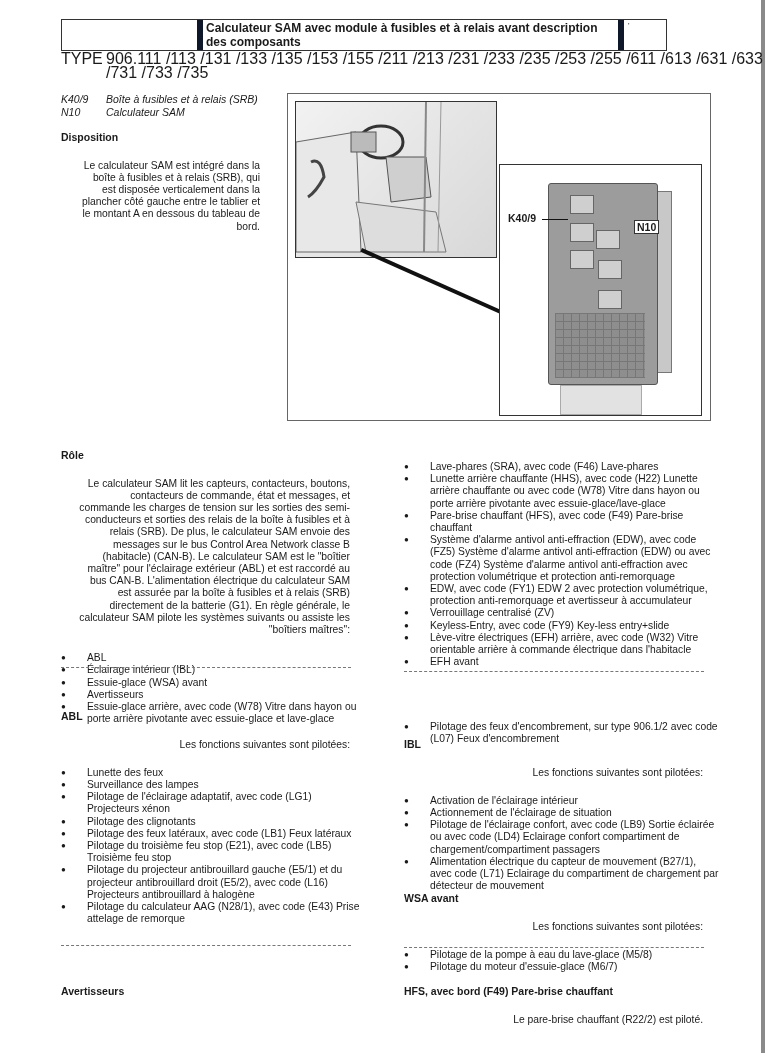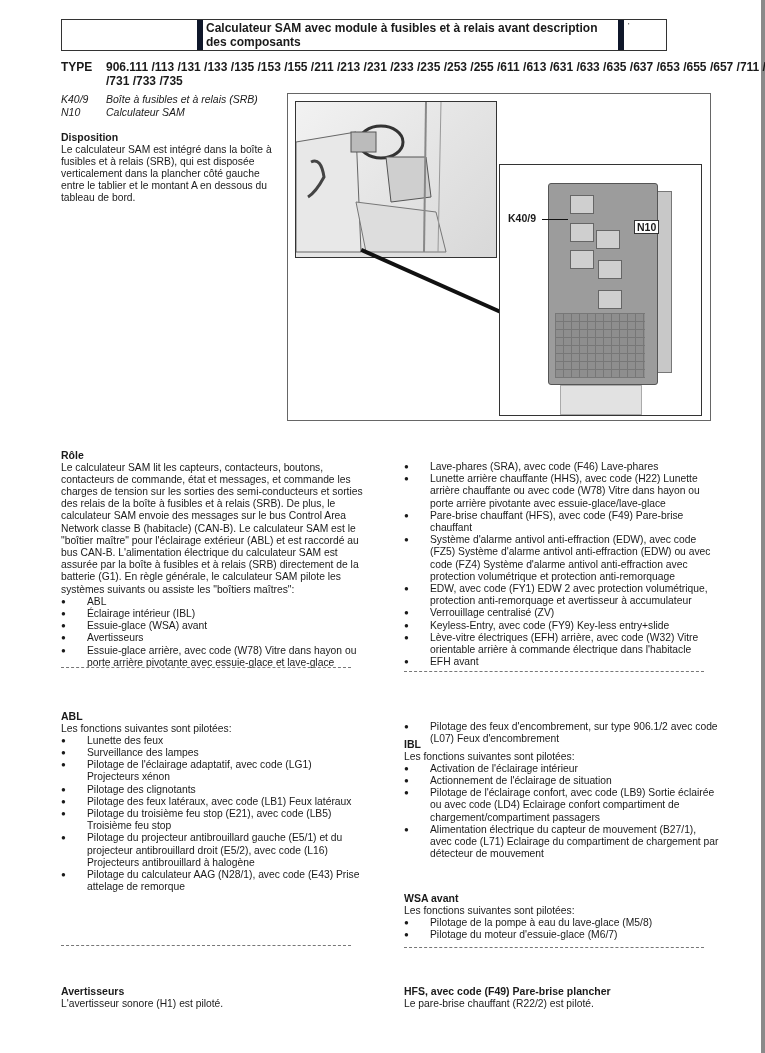--- a/index.html
+++ b/index.html
@@ -14,7 +14,7 @@
   .hdr-c2 { width:421px; font-weight:bold; font-size:12px; line-height:14px; padding:1px 3px; }
   .hdr-c3 { flex:1; position:relative; }
   .hdr-c3 .tick { position:absolute; left:4px; top:1px; font-size:8px; }
-  .type-row { position:absolute; left:61px; top:60px; width:705px; font-weight:bold; font-size:12px; line-height:14px; display:flex; white-space:nowrap; }
+  .type-row { position:absolute; left:61px; top:52px; width:705px; font-weight:normal; font-size:16px; line-height:14px; display:flex; white-space:nowrap; }
   .type-label { width:45px; }
   .type-val { flex:1; overflow:hidden; }
   .legend { position:absolute; left:61px; top:93px; font-size:10.5px; line-height:13px; font-style:italic; }

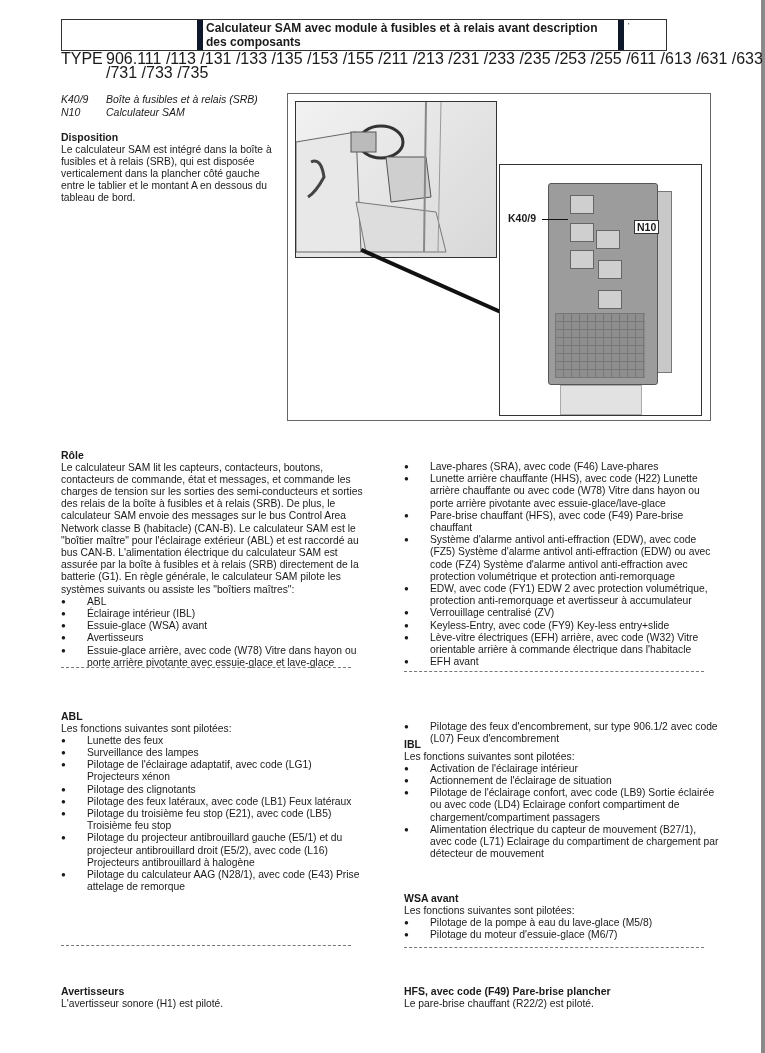--- a/index.html
+++ b/index.html
@@ -22,7 +22,7 @@
   .legend .code { width:45px; }
   .block { position:absolute; font-size:10.3px; line-height:12.2px; }
   .block h3 { margin:0; font-size:10.5px; font-weight:bold; line-height:12.5px; }
-  .block p { margin:0; }
+  .block p { margin:16px;text-align:right; }
   ul.b { margin:0; padding:0; list-style:none; }
   ul.b li { position:relative; padding-left:26px; }
   ul.b li::before { content:"\25CF"; position:absolute; left:0; top:0; font-size:8px; }

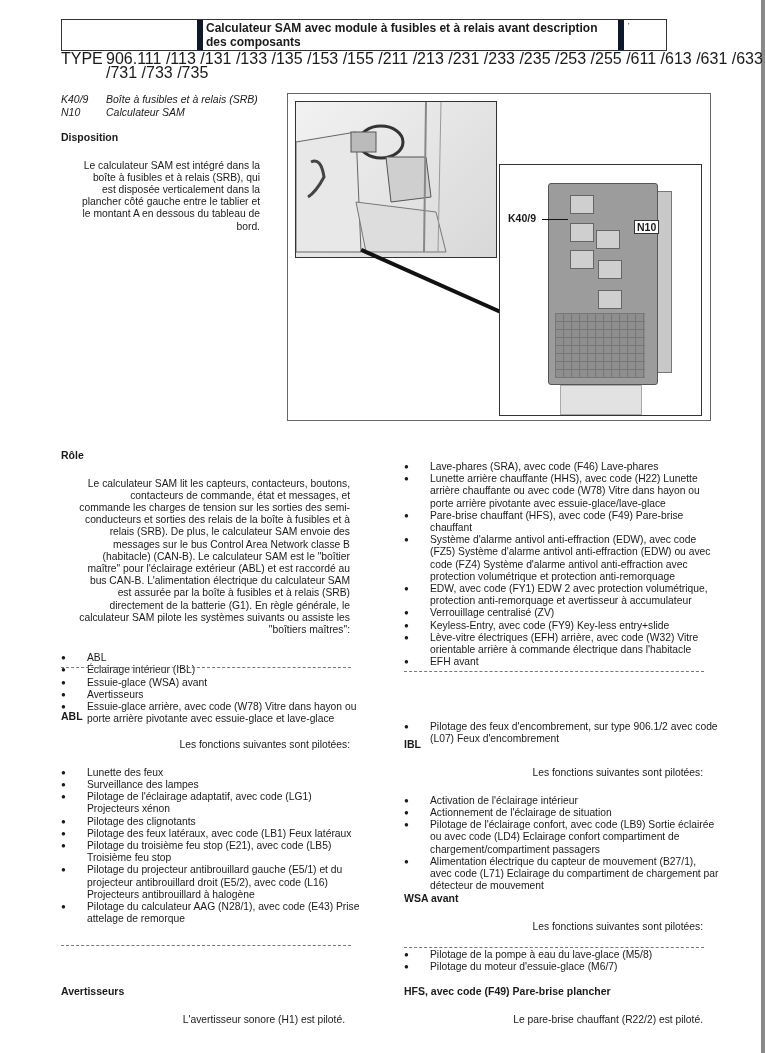--- a/index.html
+++ b/index.html
@@ -185,7 +185,7 @@
   <p>L'avertisseur sonore (H1) est piloté.</p>
 </div>
 <div class="block" style="left:404px; top:985px; width:315px;">
-  <h3>HFS, avec code (F49) Pare-brise plancher</h3>
+  <h3>HFS, avec bord (F49) Pare-brise chauffant</h3>
   <p>Le pare-brise chauffant (R22/2) est piloté.</p>
 </div>
 

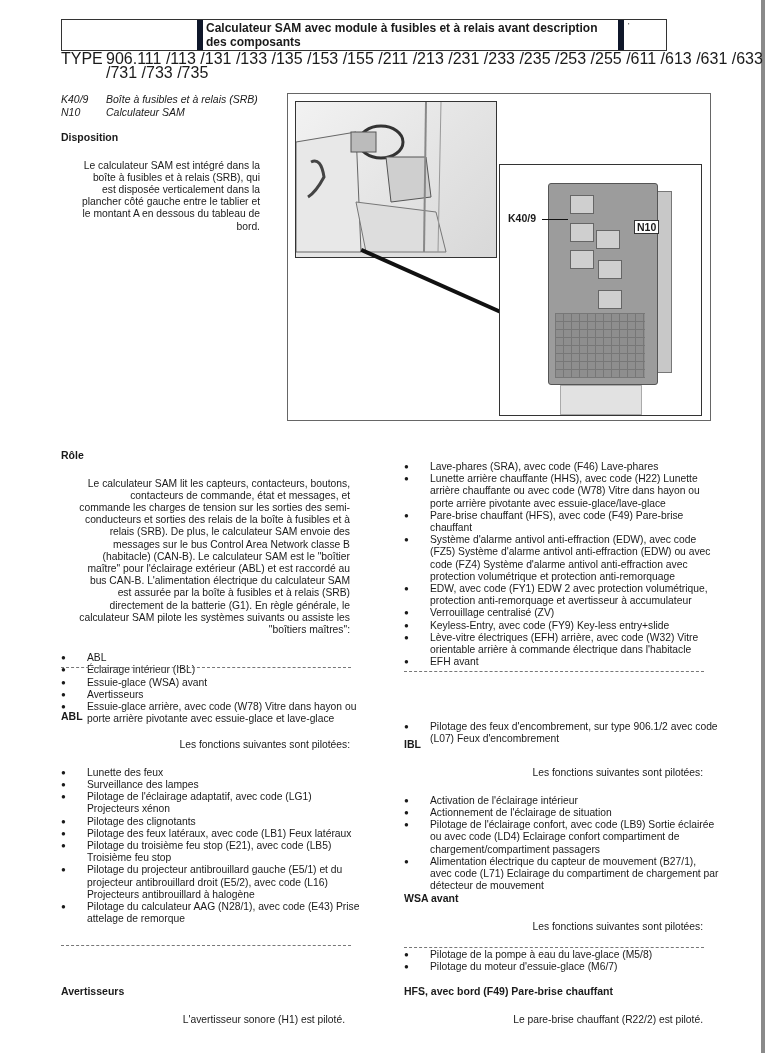--- a/index.html
+++ b/index.html
@@ -182,7 +182,6 @@
 
 <div class="block" style="left:61px; top:985px; width:300px;">
   <h3>Avertisseurs</h3>
-  <p>L'avertisseur sonore (H1) est piloté.</p>
 </div>
 <div class="block" style="left:404px; top:985px; width:315px;">
   <h3>HFS, avec bord (F49) Pare-brise chauffant</h3>

